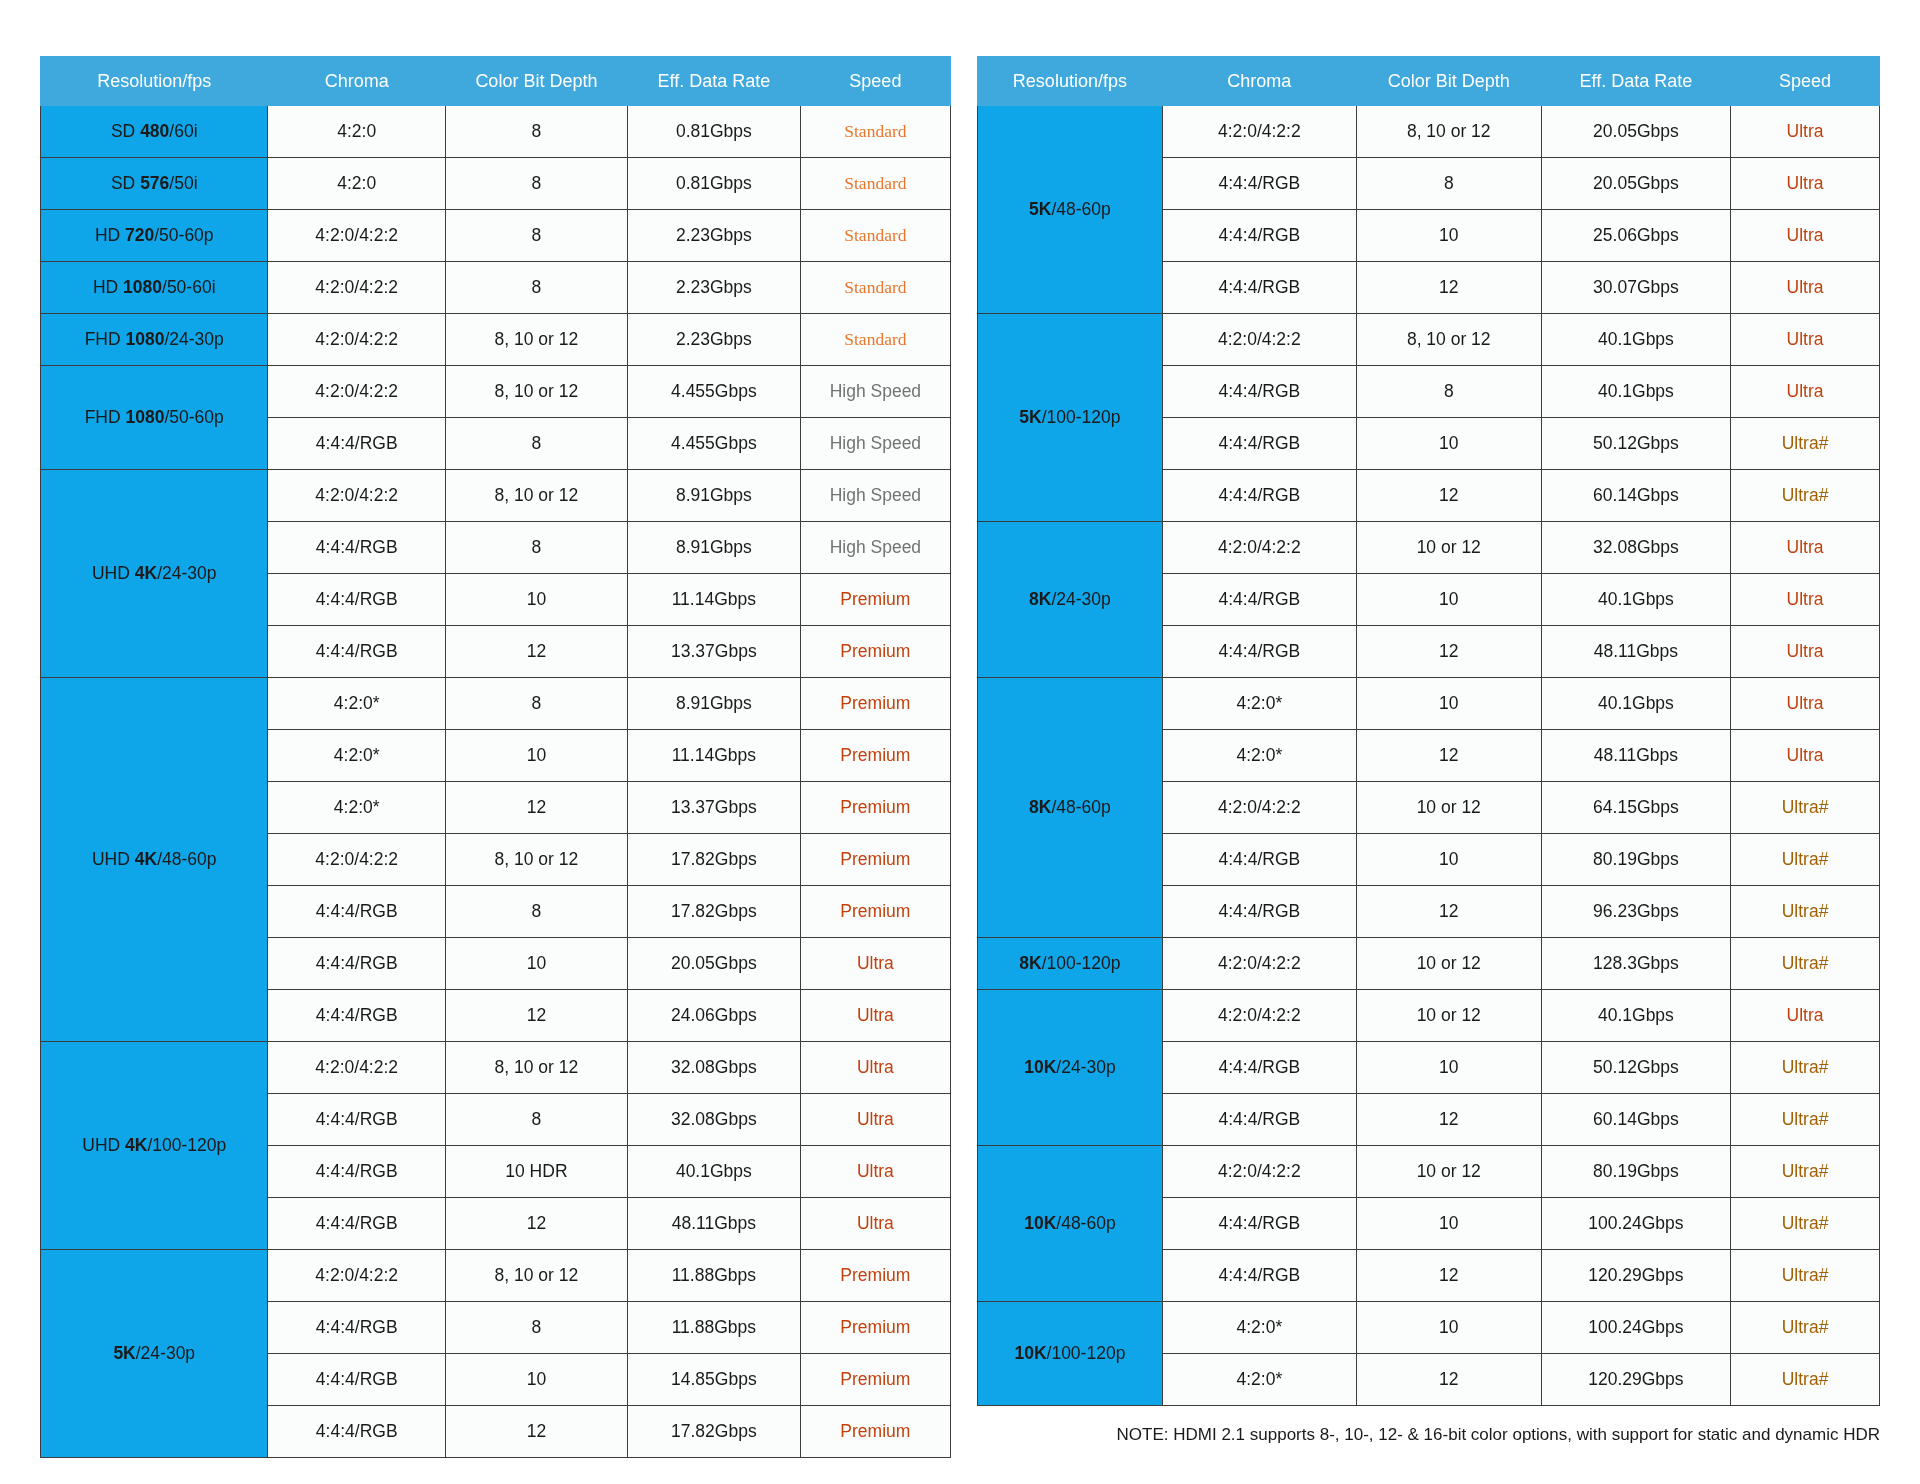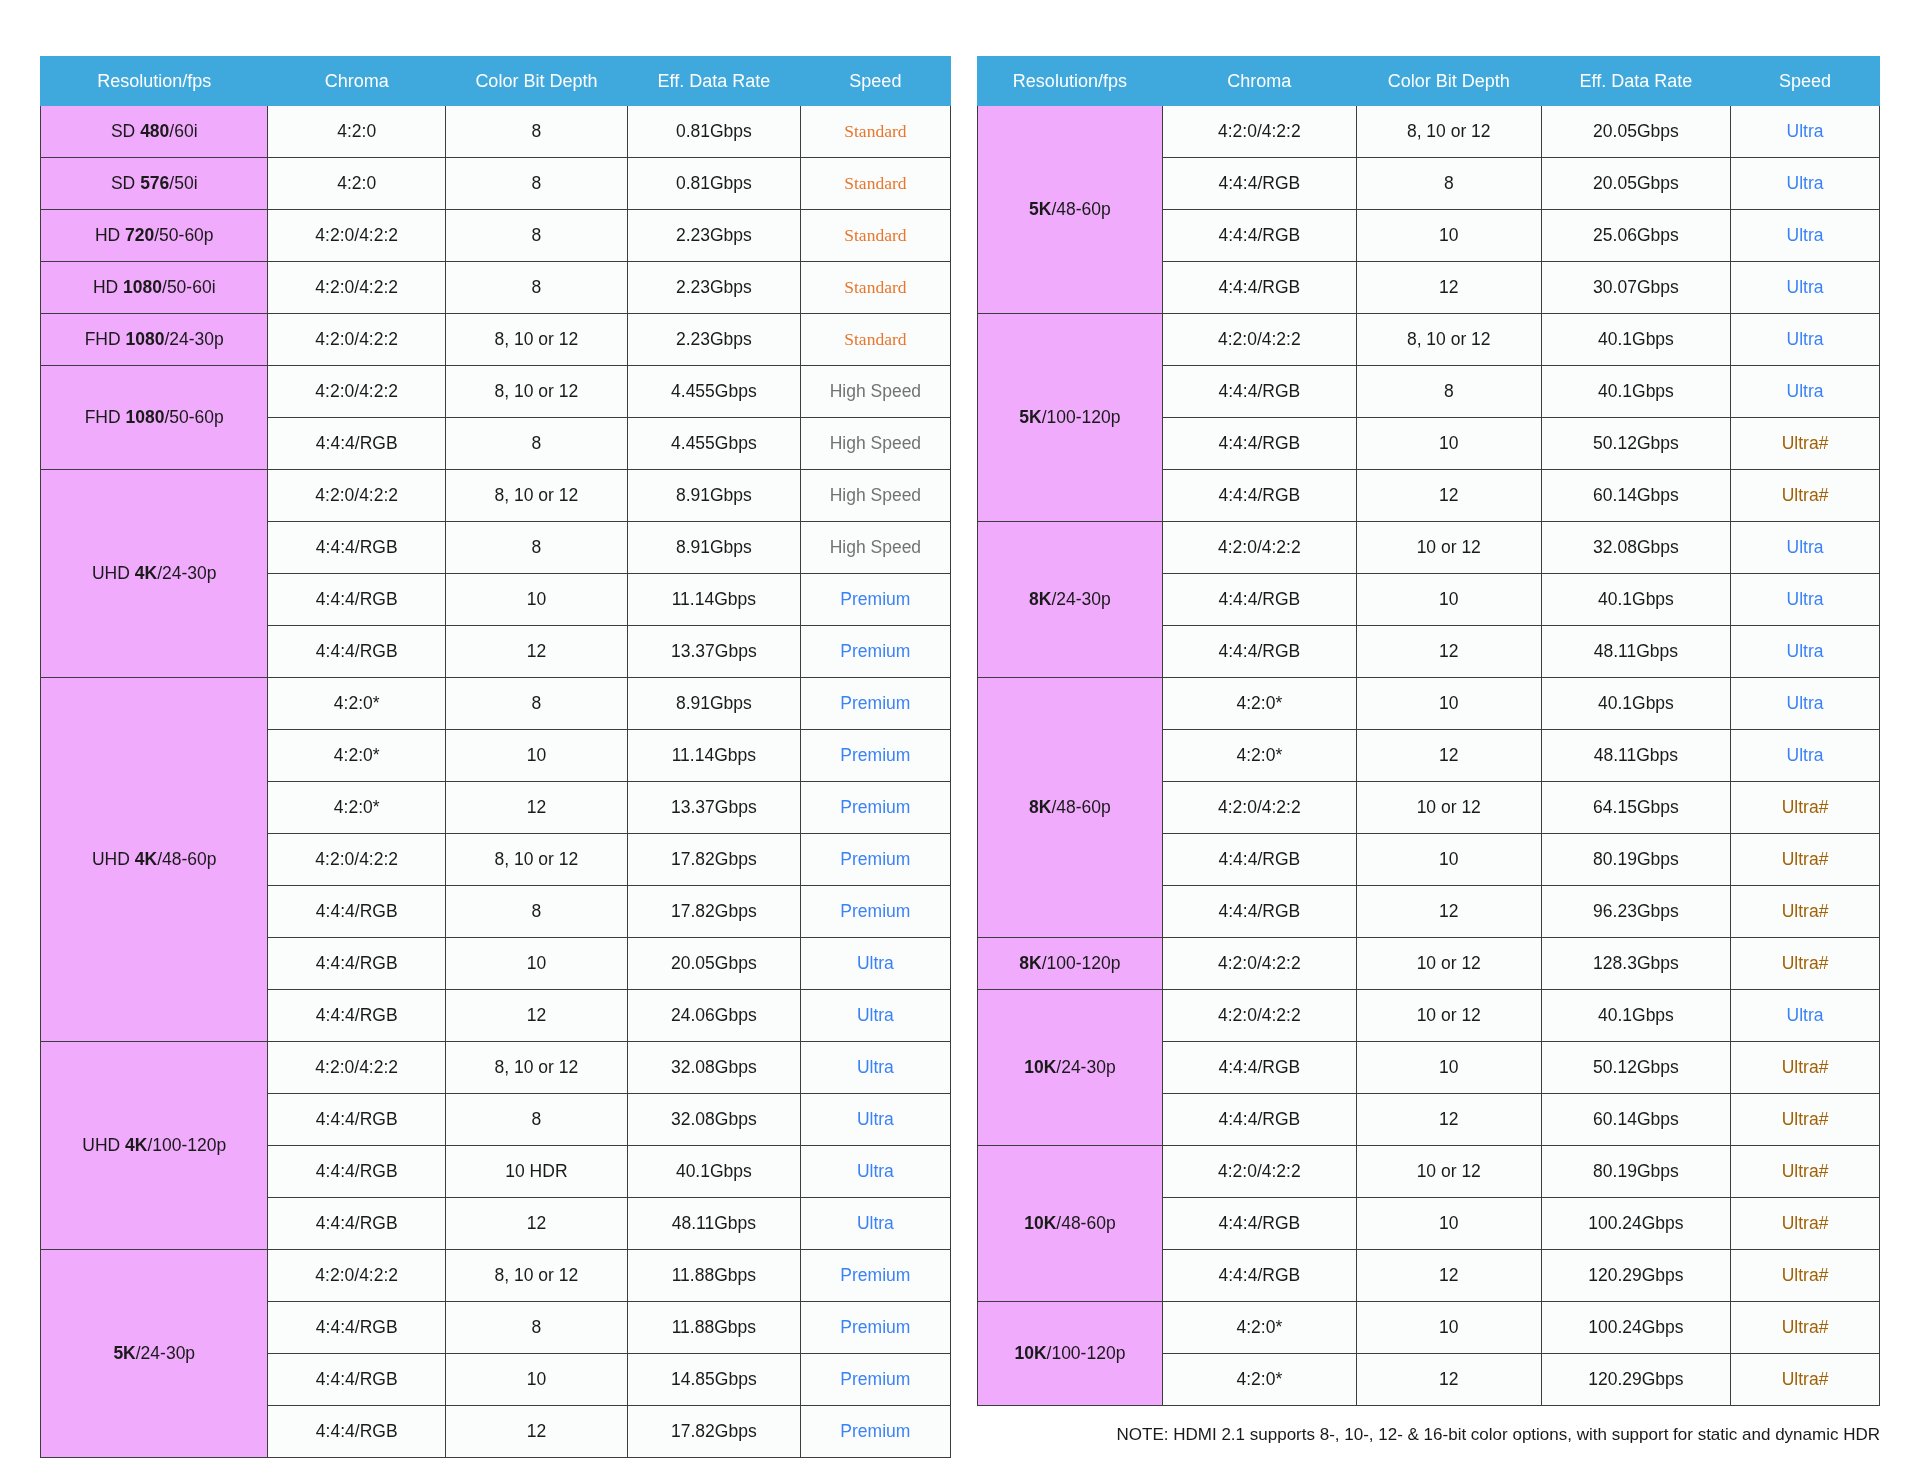--- a/index.html
+++ b/index.html
@@ -55,7 +55,7 @@
     border: 1px solid #3fa9dd;
   }
   td.res {
-    background: #f0abfc;
+    background: #0ea5e9;
   }
   .speed-standard { color: #e8762c; font-family: Liberation Serif, serif; }
   .speed-high { color: #737373; }

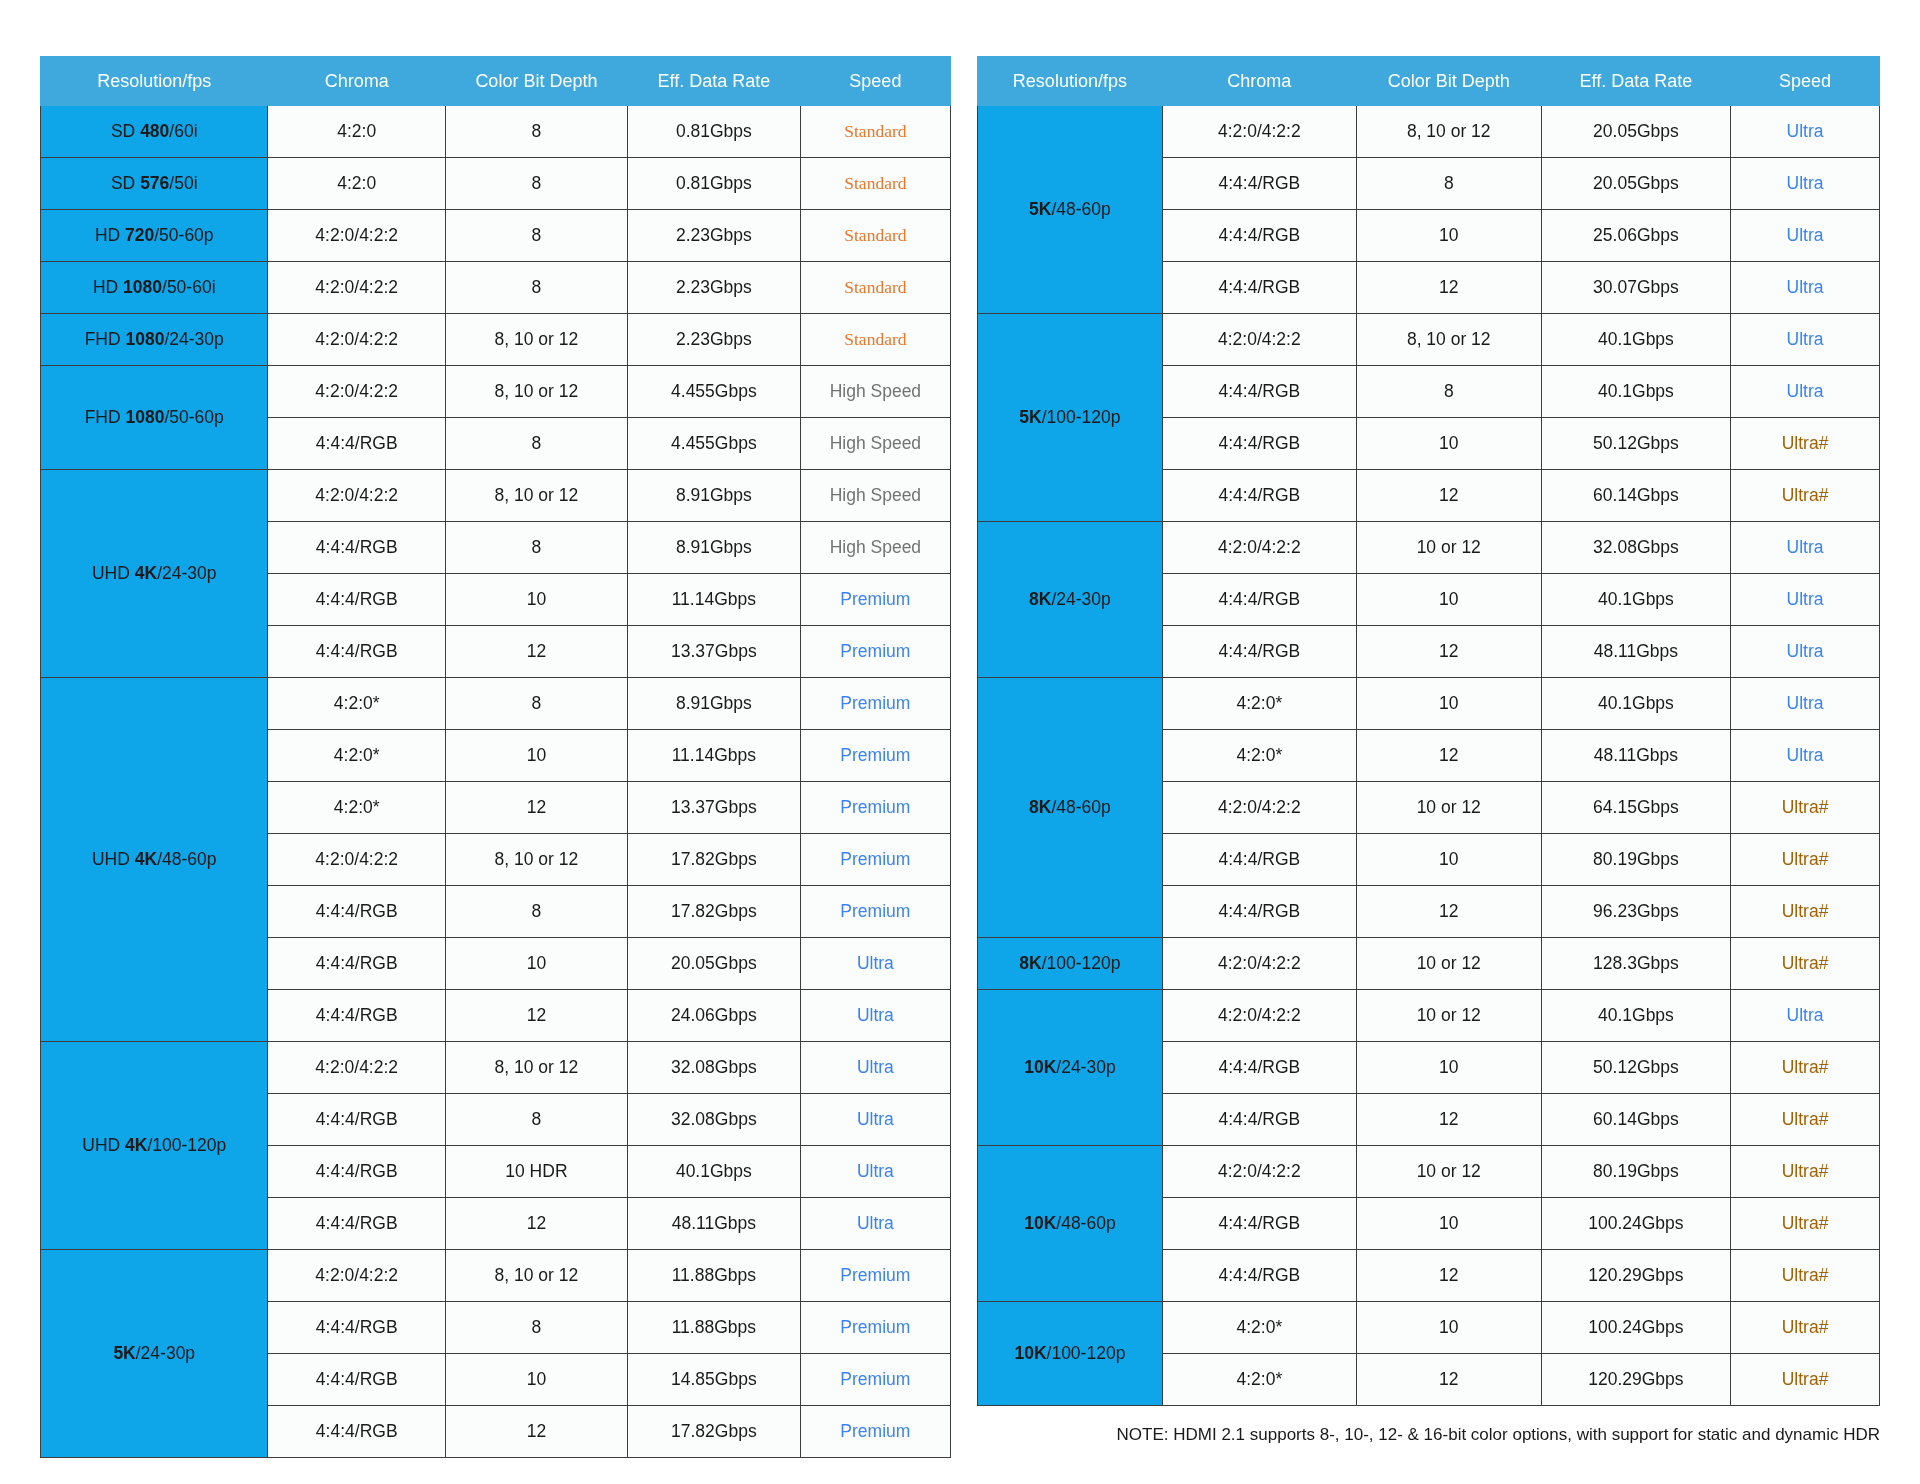--- a/index.html
+++ b/index.html
@@ -60,7 +60,7 @@
   .speed-standard { color: #e8762c; font-family: Liberation Serif, serif; }
   .speed-high { color: #737373; }
   .speed-ultra-hash { color: #a16207; }
-  .speed-plain { color: #3b82f6; text-align: center; }
+  .speed-plain { color: #c2410c; text-align: center; }
 
   b { font-weight: bold; }
 

